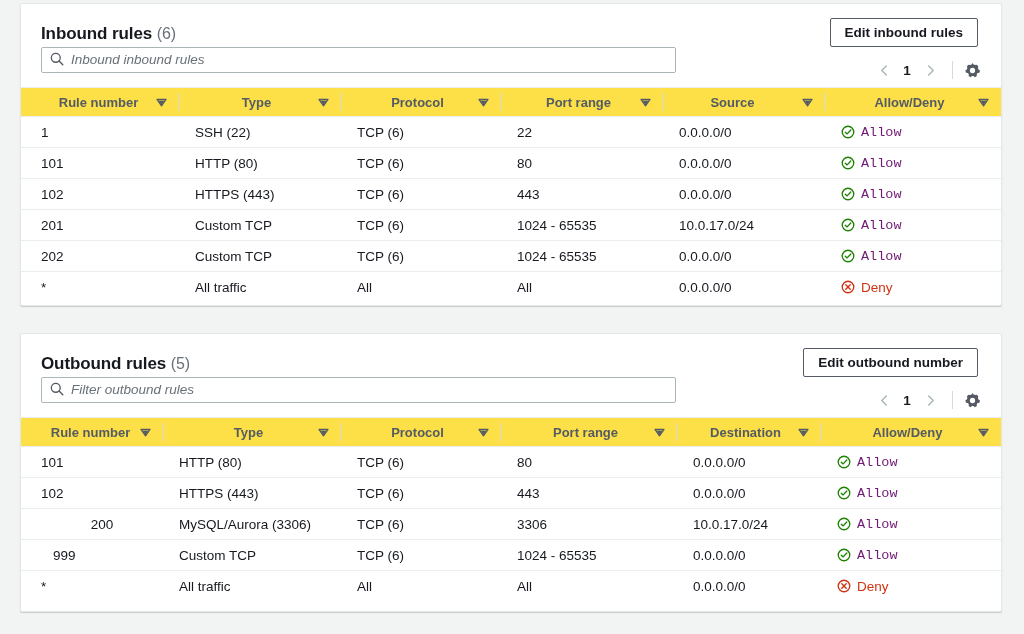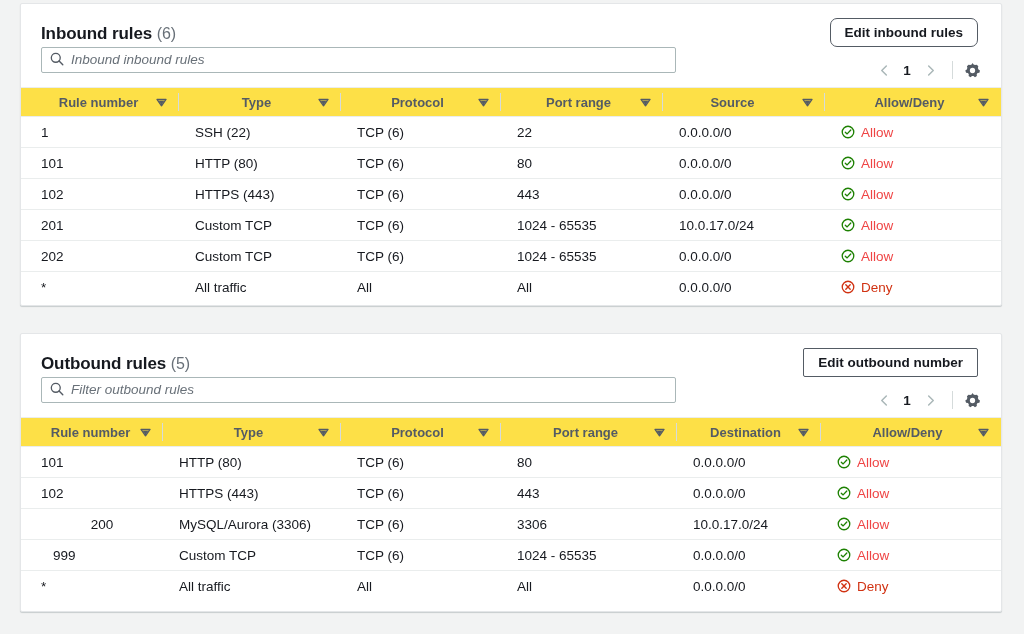--- a/index.html
+++ b/index.html
@@ -100,7 +100,7 @@
     box-sizing: border-box;
     line-height: 27px;
   }
-  #edit-inbound-btn { right: 23px; border-radius: 7px; }
+  #edit-inbound-btn { right: 23px; }
   #edit-outbound-btn { right: 23px; }
 
   

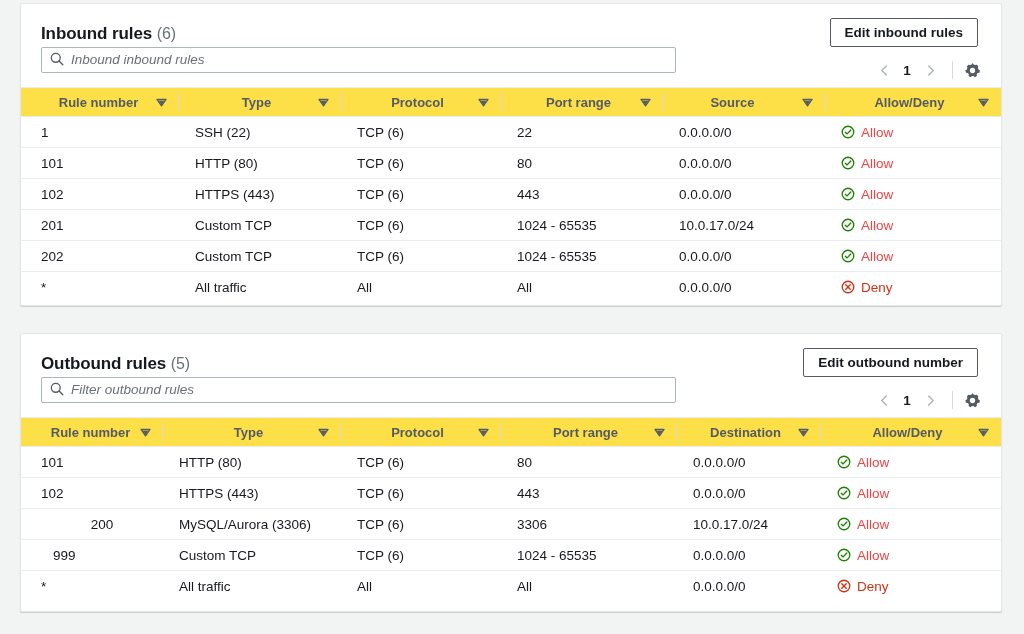--- a/index.html
+++ b/index.html
@@ -201,7 +201,7 @@
     gap: 6px;
     font-size: 13.5px;
   }
-  .verdict.allow { color: #ef4444; }
+  .verdict.allow { color: #701a75; font-family: Liberation Mono, monospace; }
   .verdict.deny  { color: #d13212; }
   .verdict svg { flex: 0 0 auto; display: block; }
 </style>

